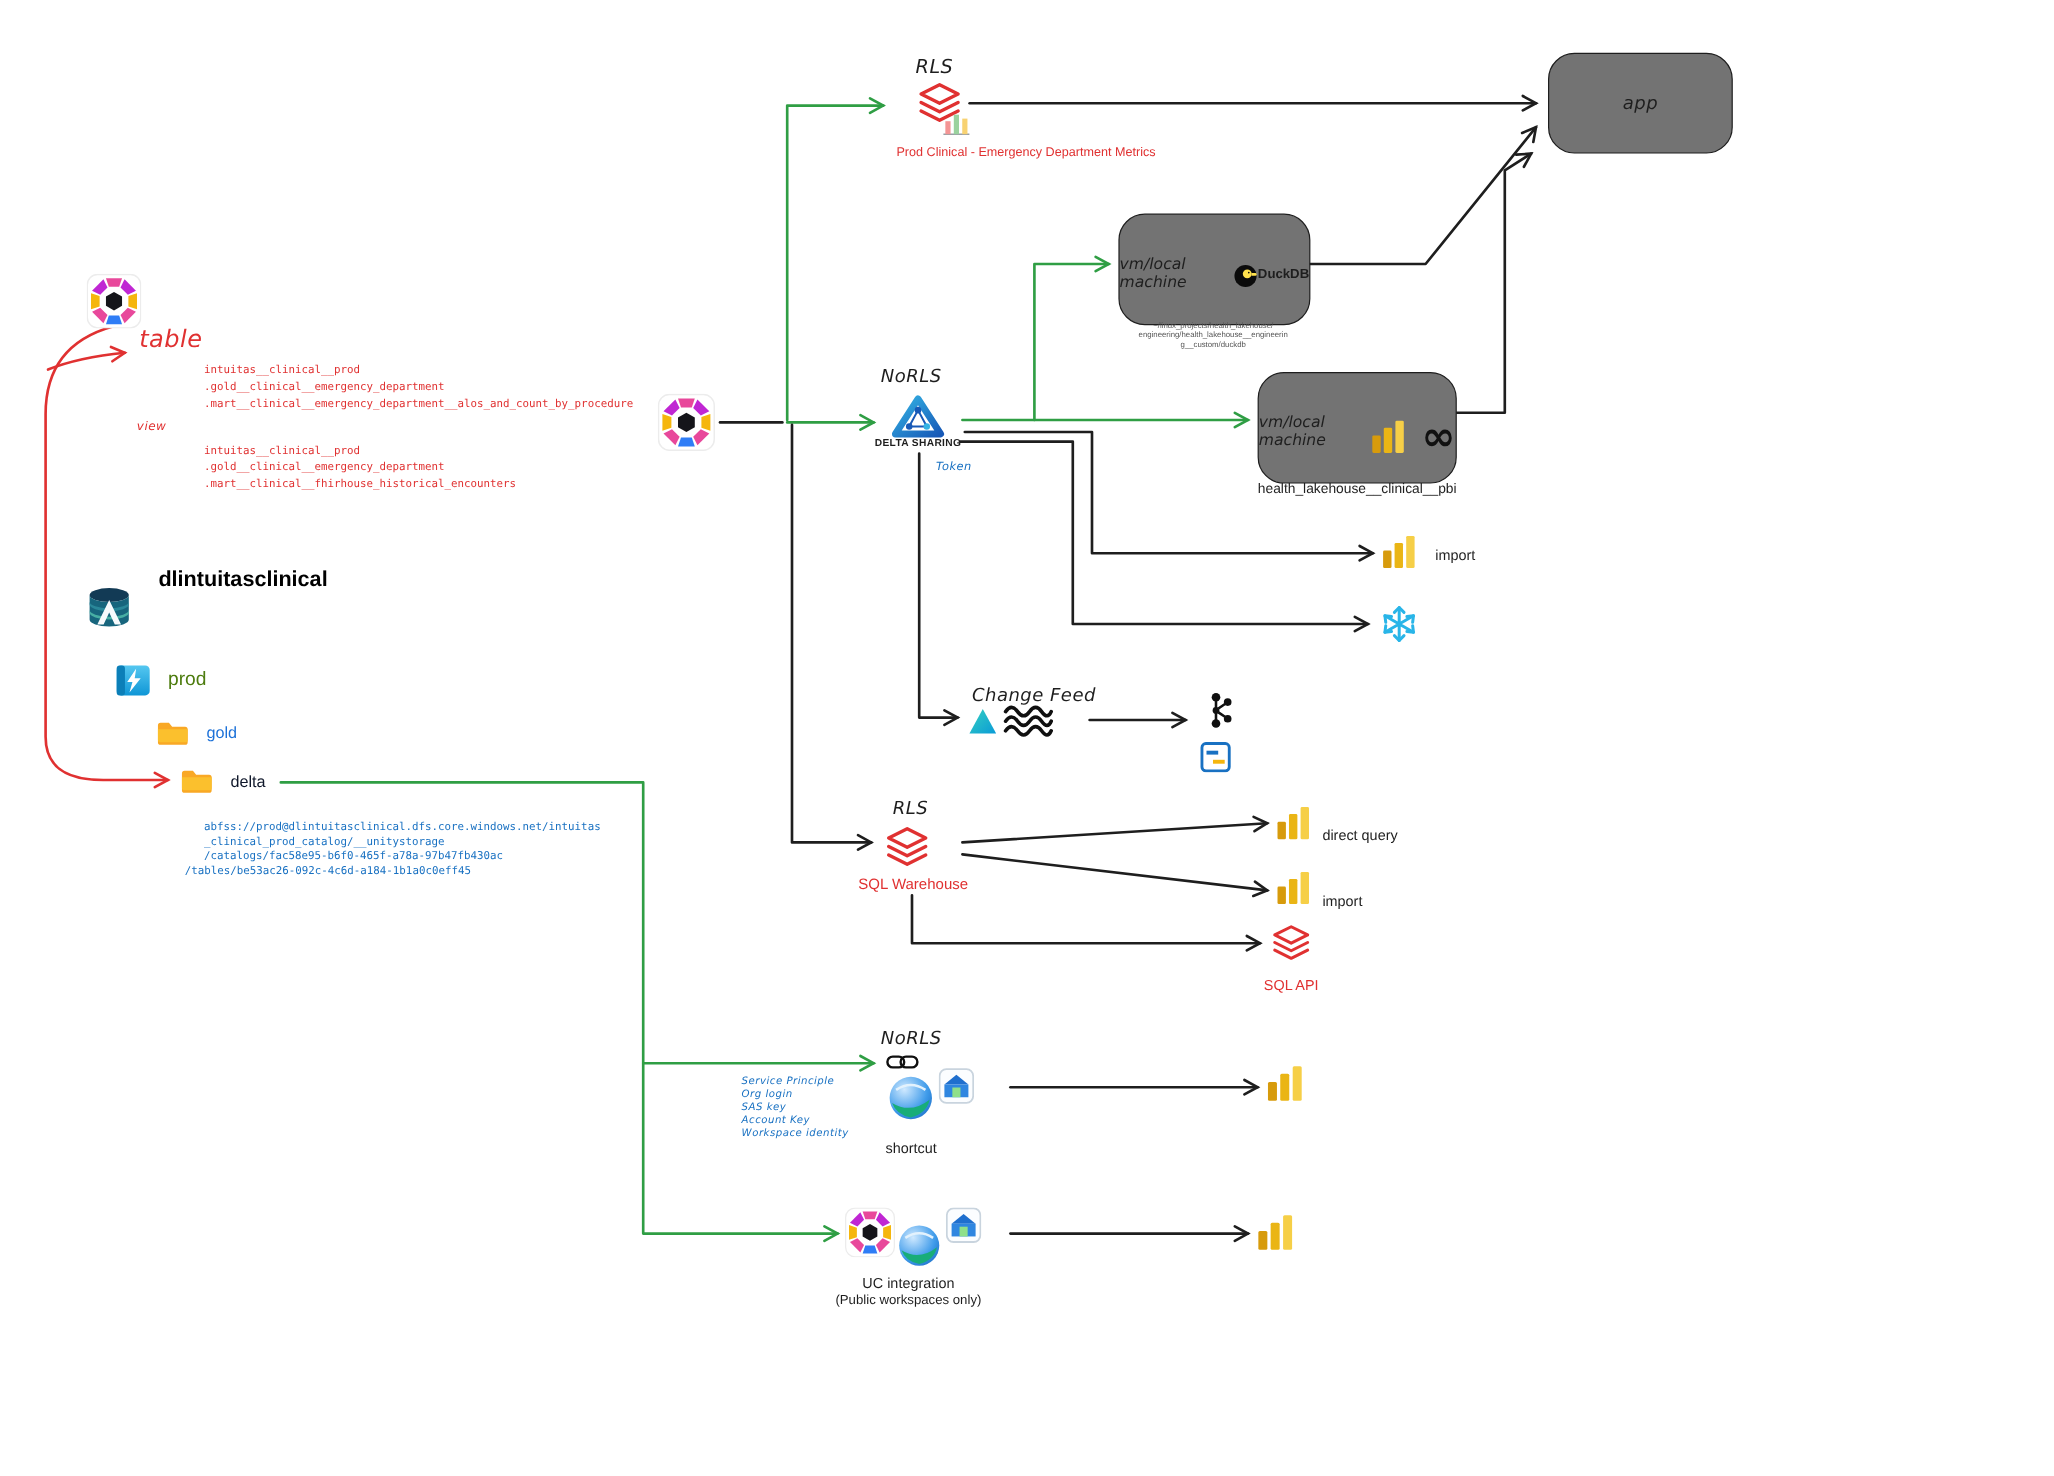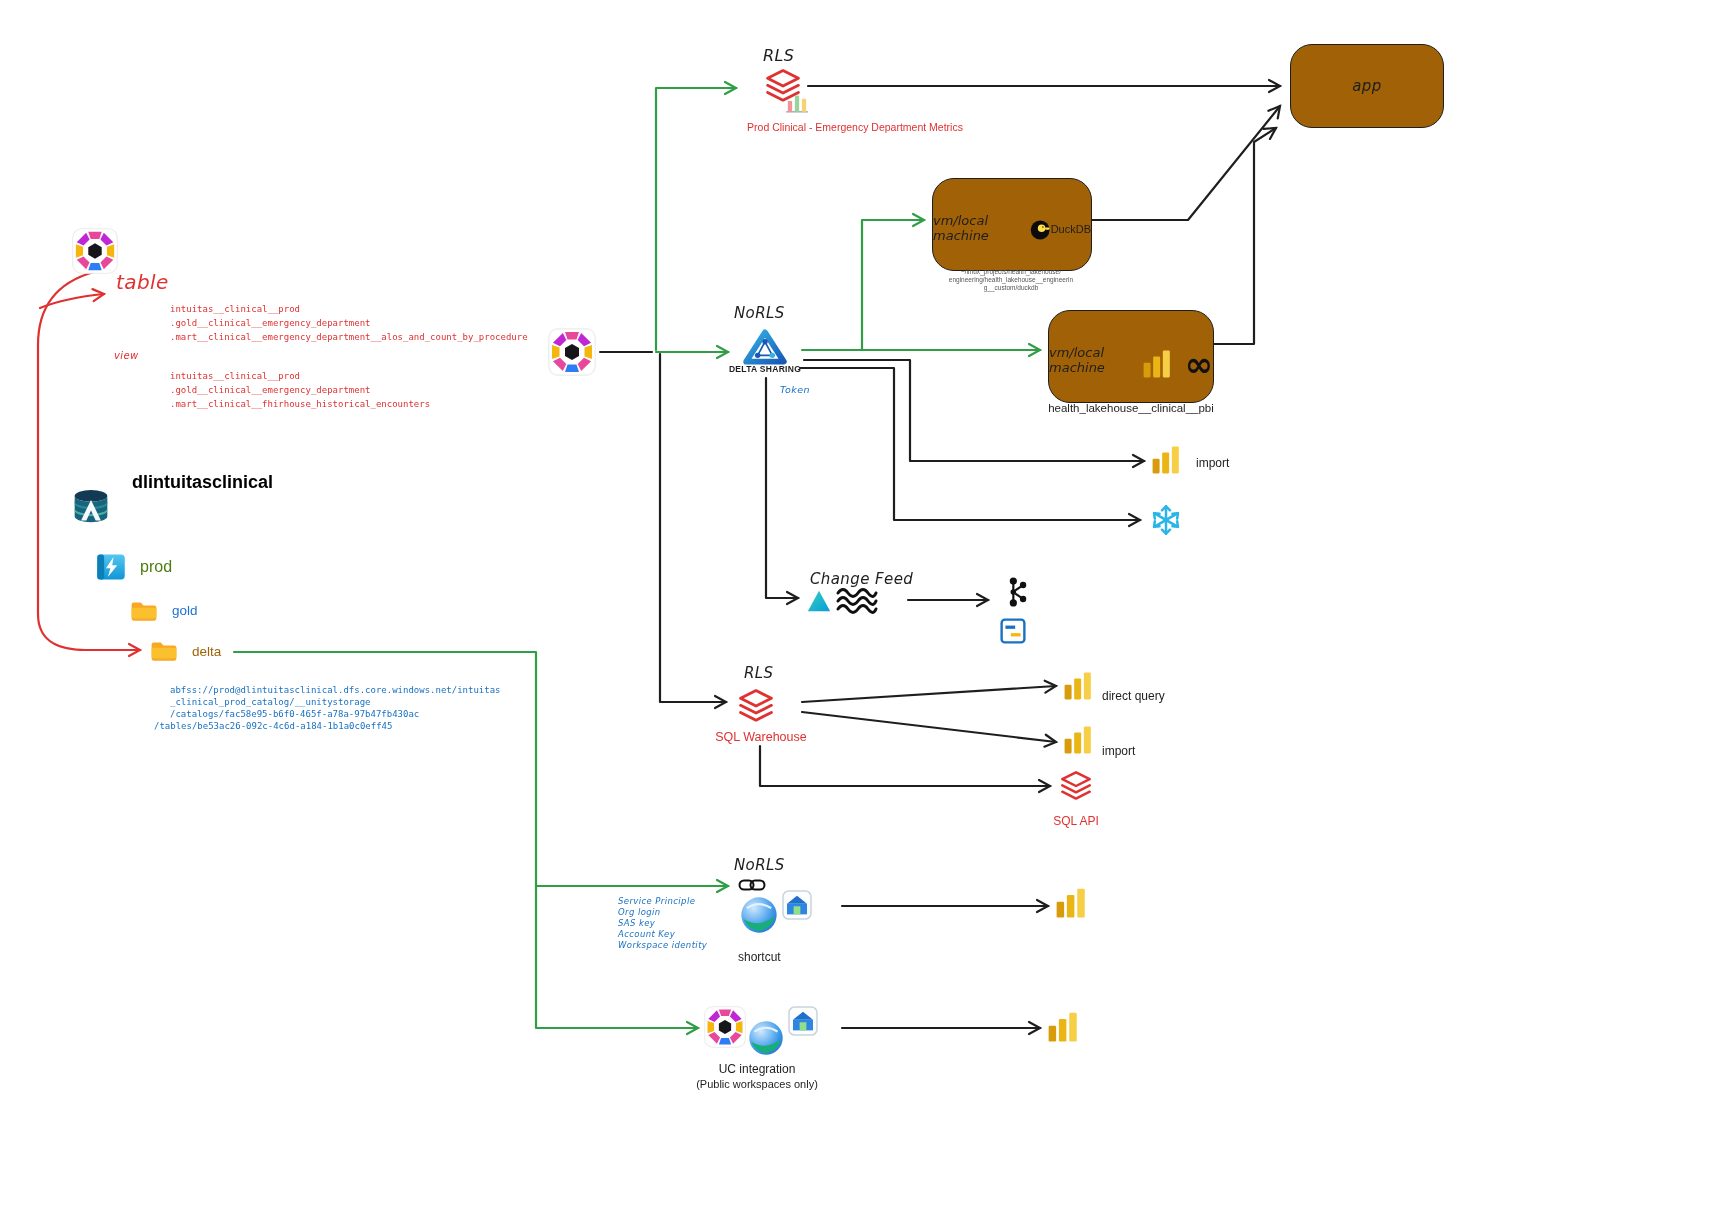--- a/index.html
+++ b/index.html
@@ -10,7 +10,7 @@
   .hand{font-family:"DejaVu Sans",sans-serif;font-style:italic;letter-spacing:.4px;}
   .mono{font-family:"DejaVu Sans Mono",monospace;}
   .red{color:#e03131;} .blue{color:#1971c2;} .green{color:#a16207;} .ink{color:#1e1e1e;}
-  .box{position:absolute;z-index:2;background:#a16207;border:1.8px solid #1e1e1e;border-radius:22px;}
+  .box{position:absolute;z-index:2;background:#737373;border:1.8px solid #1e1e1e;border-radius:22px;}
   .vm{display:flex;flex-direction:row;align-items:center;padding-top:7px;}
   .vm-title{font-family:"DejaVu Sans",sans-serif;font-style:italic;font-size:13px;}
   .center{text-align:center;white-space:normal;}

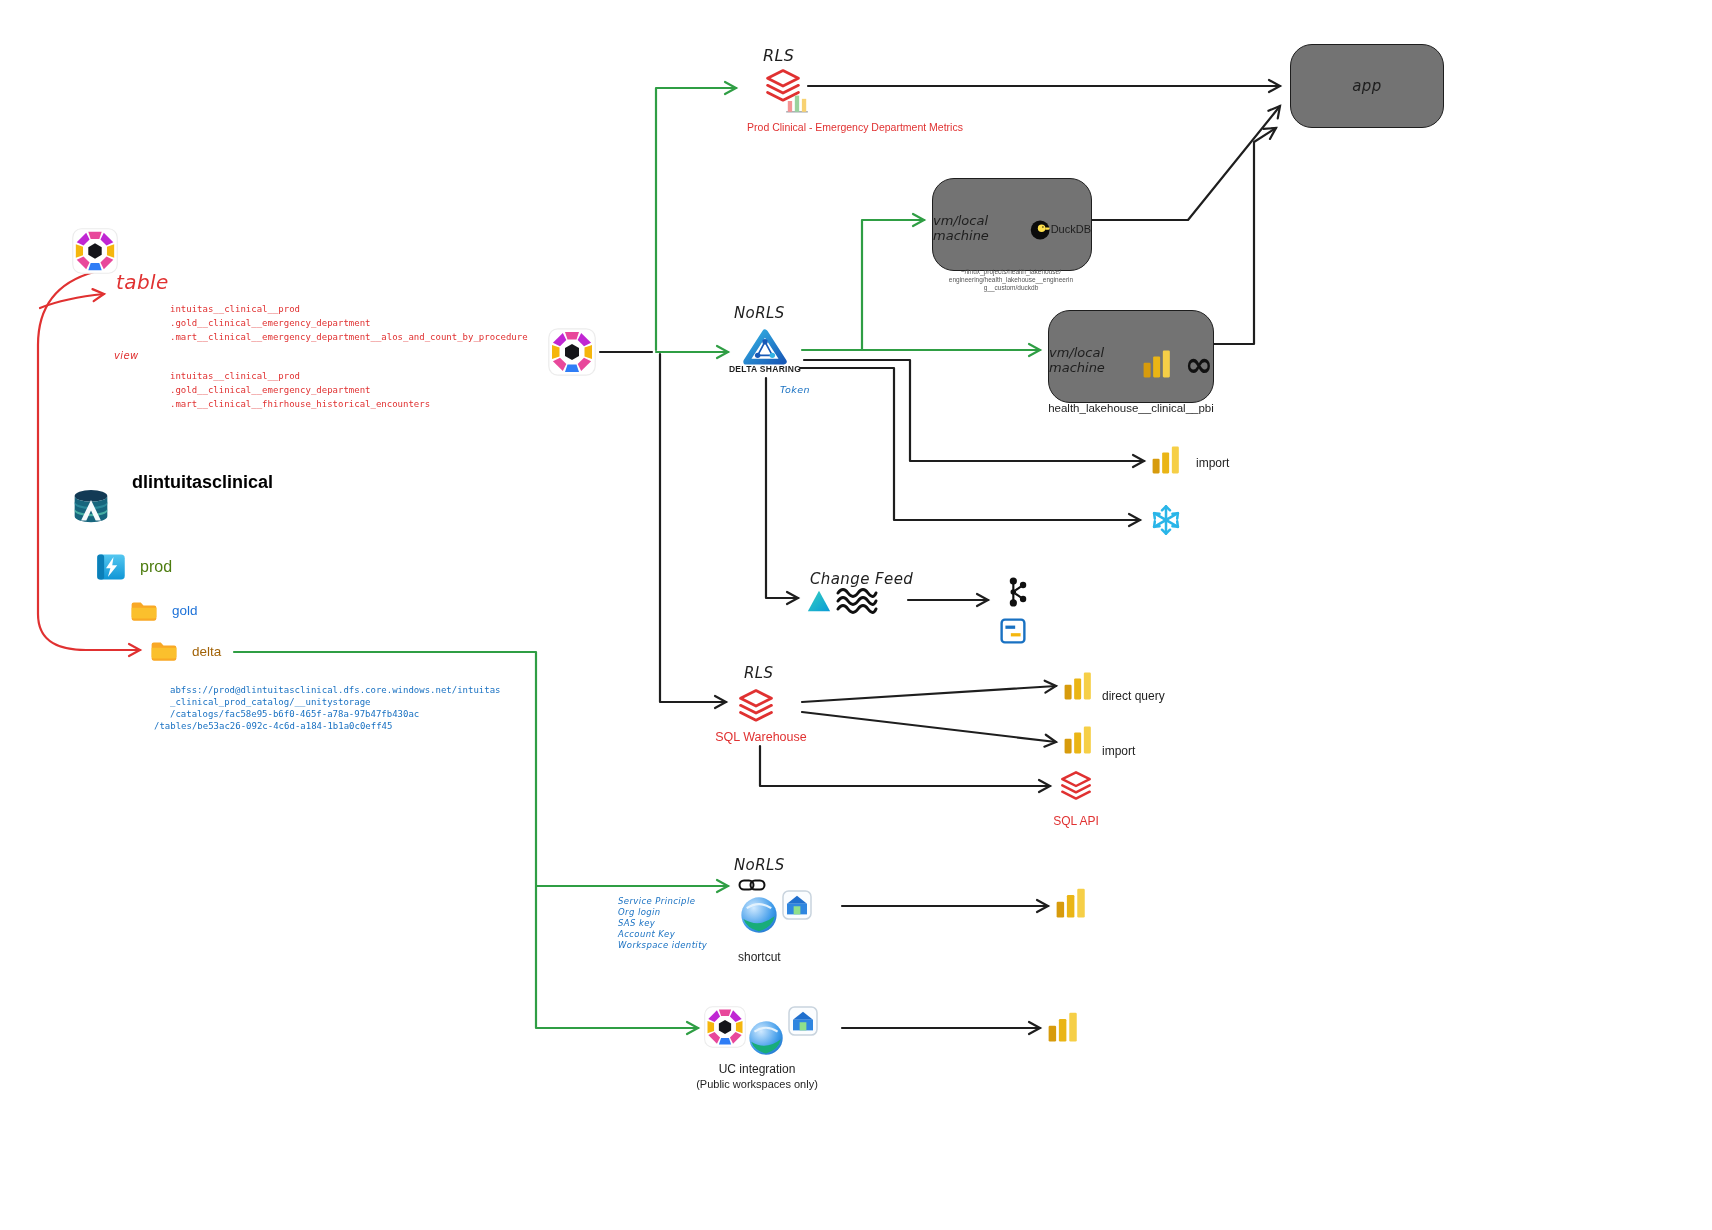--- a/index.html
+++ b/index.html
@@ -289,7 +289,7 @@
   <svg style="margin-top:4px" width="24" height="24">
         <use href="#sym-duckdb"></use>
       </svg>
-  <div style="font-size:11px;font-weight:normal;margin-top:2px">DuckDB</div>
+  <div style="font-size:11px;font-weight:bold;margin-top:2px">DuckDB</div>
 </div>
 <div class="node tiny center" style="left:940px;top:268px;width:142px">~/linux_projects/health_lakehouse/</div>
 <div class="node tiny center" style="left:940px;top:276px;width:142px">engineering/health_lakehouse__engineerin</div>

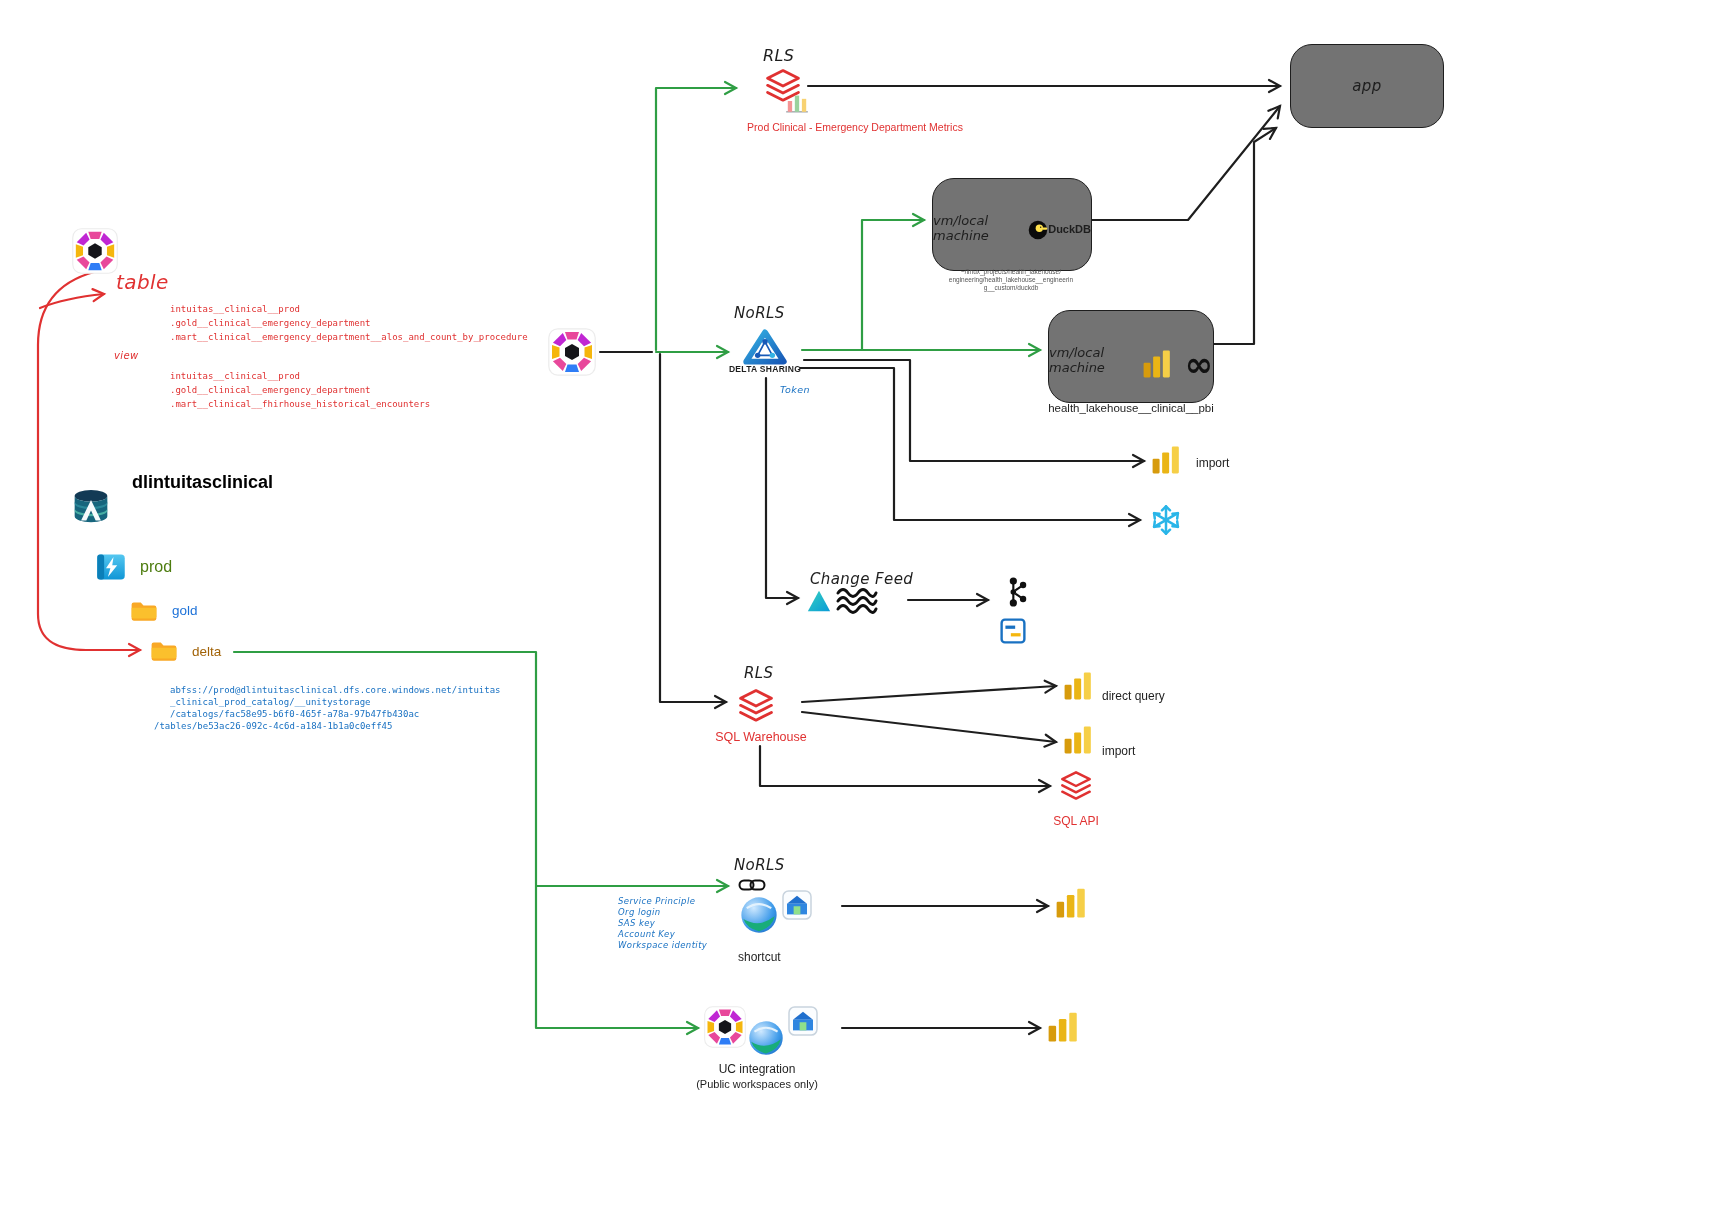--- a/index.html
+++ b/index.html
@@ -9,7 +9,7 @@
   .node{position:absolute;z-index:2;white-space:nowrap;}
   .hand{font-family:"DejaVu Sans",sans-serif;font-style:italic;letter-spacing:.4px;}
   .mono{font-family:"DejaVu Sans Mono",monospace;}
-  .red{color:#e03131;} .blue{color:#1971c2;} .green{color:#a16207;} .ink{color:#1e1e1e;}
+  .red{color:#e03131;} .blue{color:#1971c2;} .green{color:#0f172a;} .ink{color:#1e1e1e;}
   .box{position:absolute;z-index:2;background:#737373;border:1.8px solid #1e1e1e;border-radius:22px;}
   .vm{display:flex;flex-direction:row;align-items:center;padding-top:7px;}
   .vm-title{font-family:"DejaVu Sans",sans-serif;font-style:italic;font-size:13px;}

